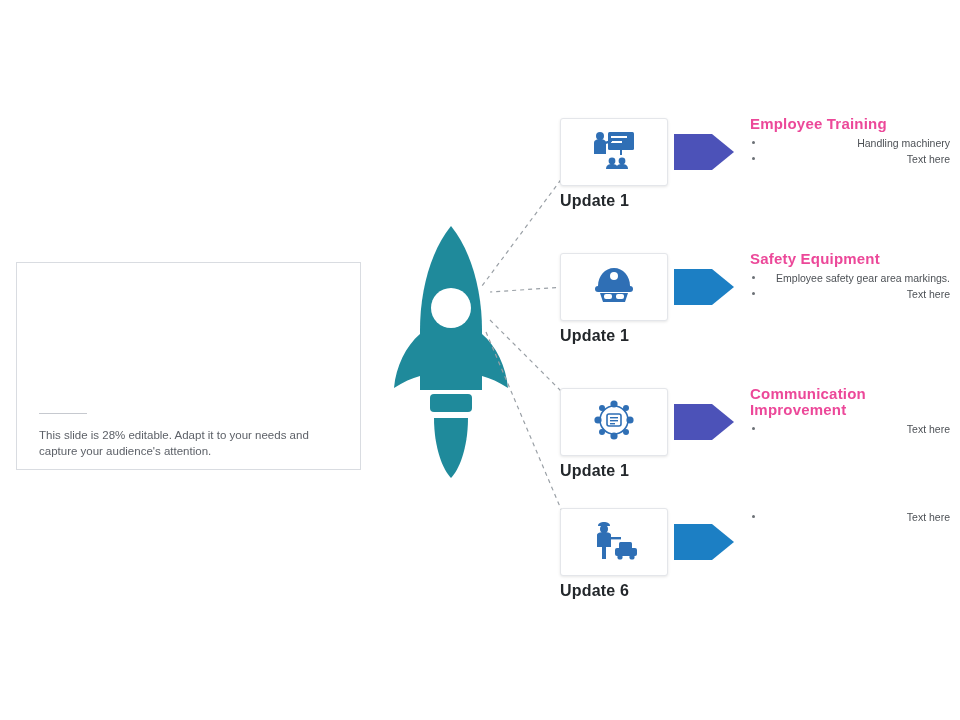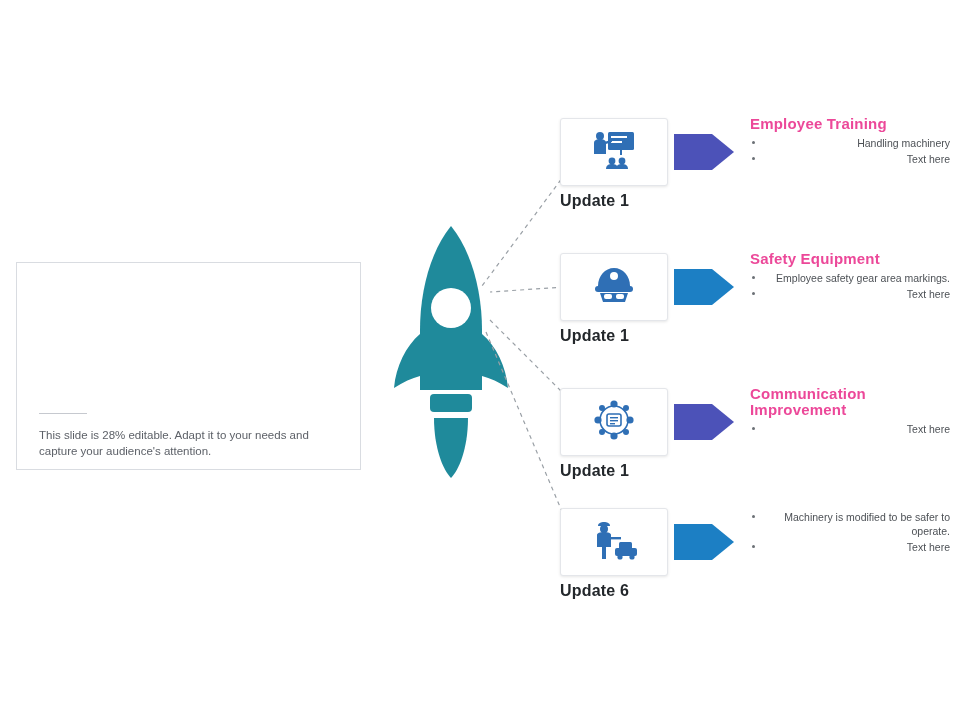--- a/index.html
+++ b/index.html
@@ -305,7 +305,6 @@
     </div>
     <div class="step-body">
       <ul class="bullets">
-        <li>Machinery is modified to be safer to operate.</li>
         <li>Text here</li>
       </ul>
     </div>

